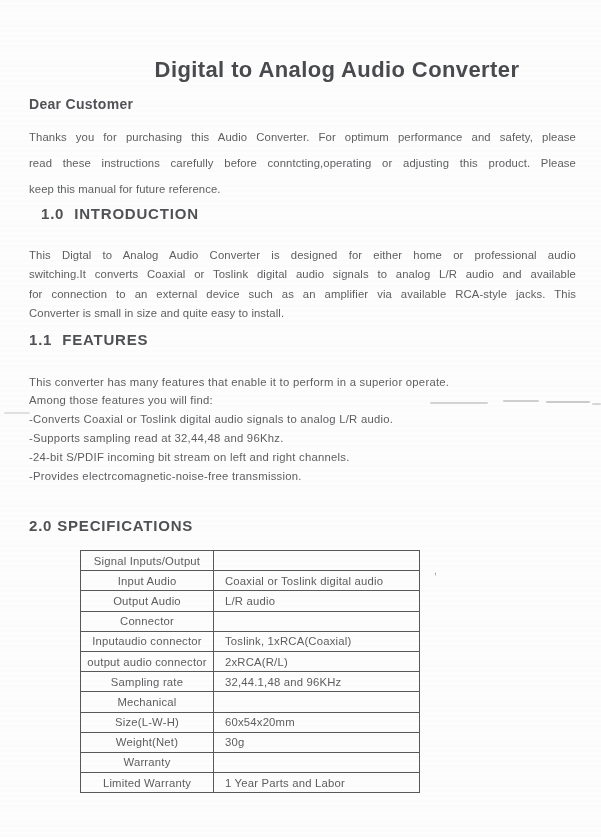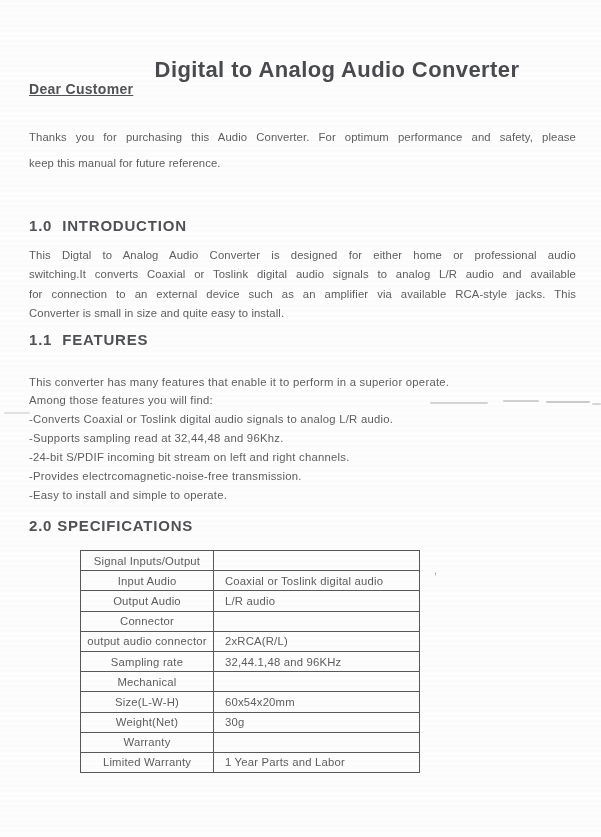--- a/index.html
+++ b/index.html
@@ -91,7 +91,7 @@
 
   <h1 class="title">Digital to Analog Audio Converter</h1>
 
-  <h2 class="heading small" style="top:79px;text-decoration:underline;">Dear Customer</h2>
+  <h2 class="heading small" style="top:94px;">Dear Customer</h2>
 
   <div class="para para1">
     <div class="jline">Thanks you for purchasing this Audio Converter. For optimum performance and safety, please</div>

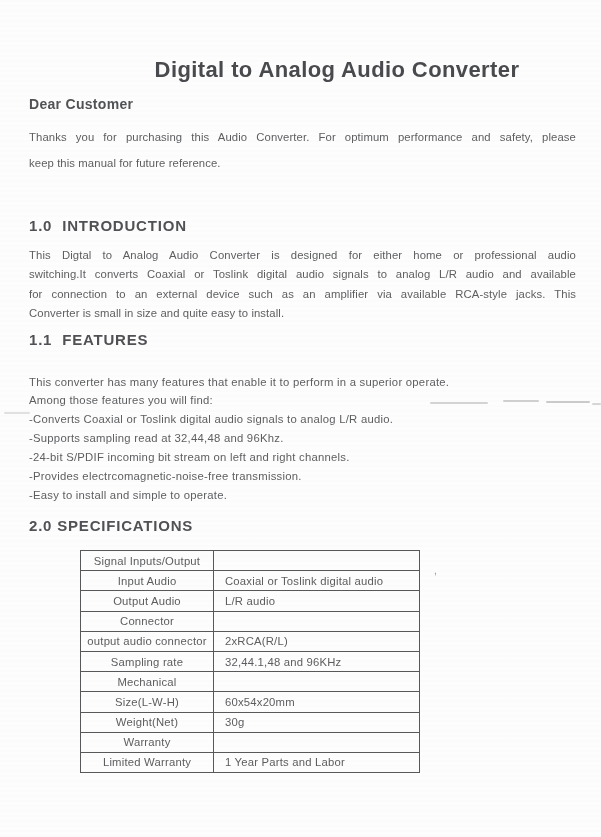--- a/index.html
+++ b/index.html
@@ -95,6 +95,7 @@
 
   <div class="para para1">
     <div class="jline">Thanks you for purchasing this Audio Converter. For optimum performance and safety, please</div>
+    <div class="jline">read these instructions carefully before conntcting,operating or adjusting this product. Please</div>
     <div class="line">keep this manual for future reference.</div>
   </div>
 

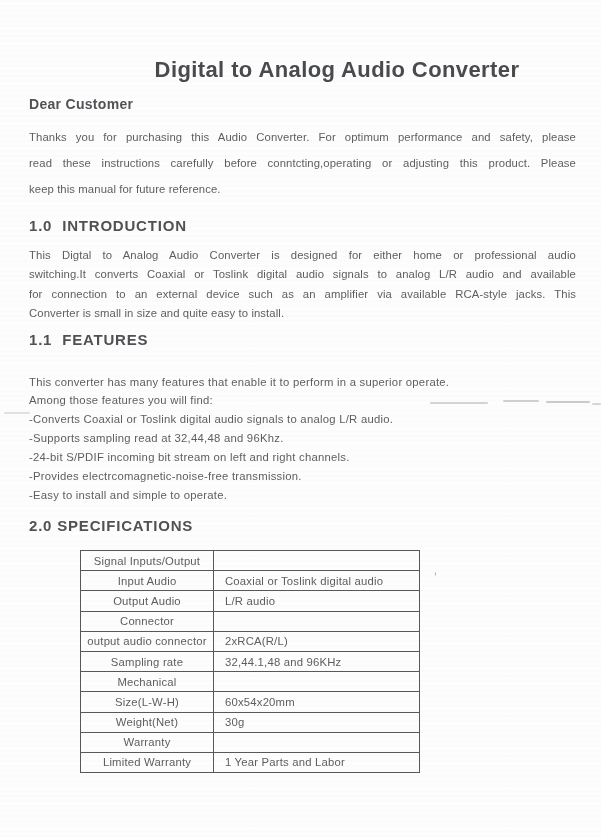--- a/index.html
+++ b/index.html
@@ -99,7 +99,7 @@
     <div class="line">keep this manual for future reference.</div>
   </div>
 
-  <h2 class="heading" style="top:216px;">1.0  INTRODUCTION</h2>
+  <h2 class="heading" style="top:204px;margin-left:12px;">1.0  INTRODUCTION</h2>
 
   <div class="para para2">
     <div class="jline">This Digtal to Analog Audio Converter is designed for either home or professional audio</div>

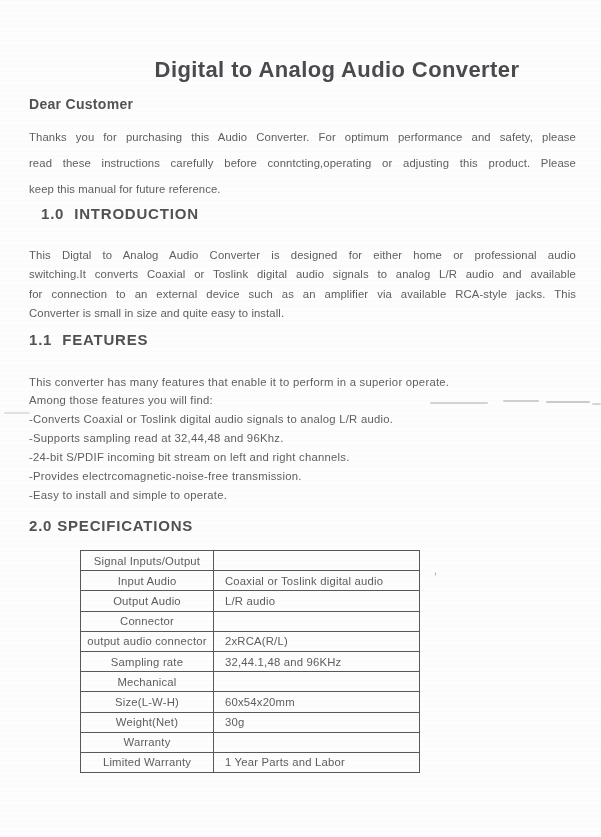--- a/index.html
+++ b/index.html
@@ -120,7 +120,6 @@
     <div class="line">-Supports sampling read at 32,44,48 and 96Khz.</div>
     <div class="line">-24-bit S/PDIF incoming bit stream on left and right channels.</div>
     <div class="line">-Provides electrcomagnetic-noise-free transmission.</div>
-    <div class="line">-Easy to install and simple to operate.</div>
   </div>
 
   <h2 class="heading" style="top:516px;">2.0 SPECIFICATIONS</h2>

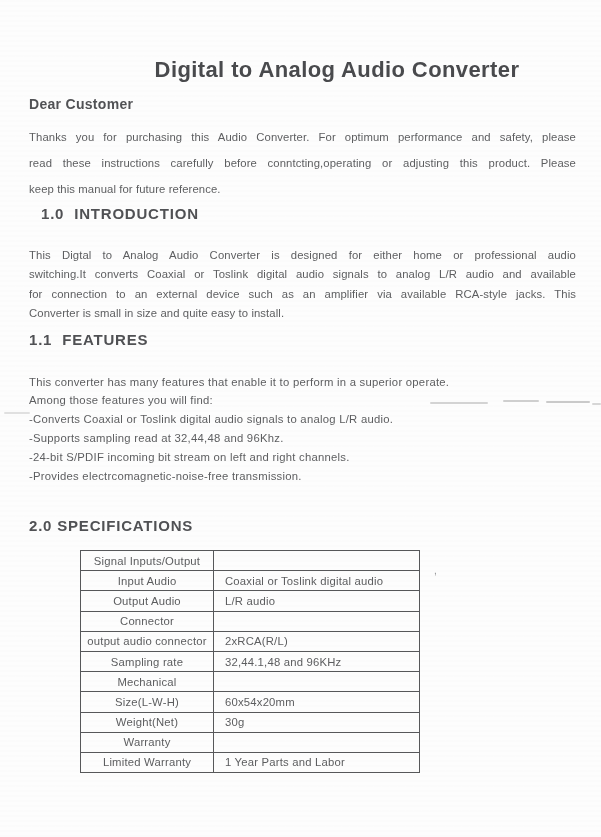--- a/index.html
+++ b/index.html
@@ -143,6 +143,10 @@
         <td class="c2"></td>
       </tr>
       <tr>
+        <td class="c1">Inputaudio connector</td>
+        <td class="c2">Toslink, 1xRCA(Coaxial)</td>
+      </tr>
+      <tr>
         <td class="c1">output audio connector</td>
         <td class="c2">2xRCA(R/L)</td>
       </tr>

